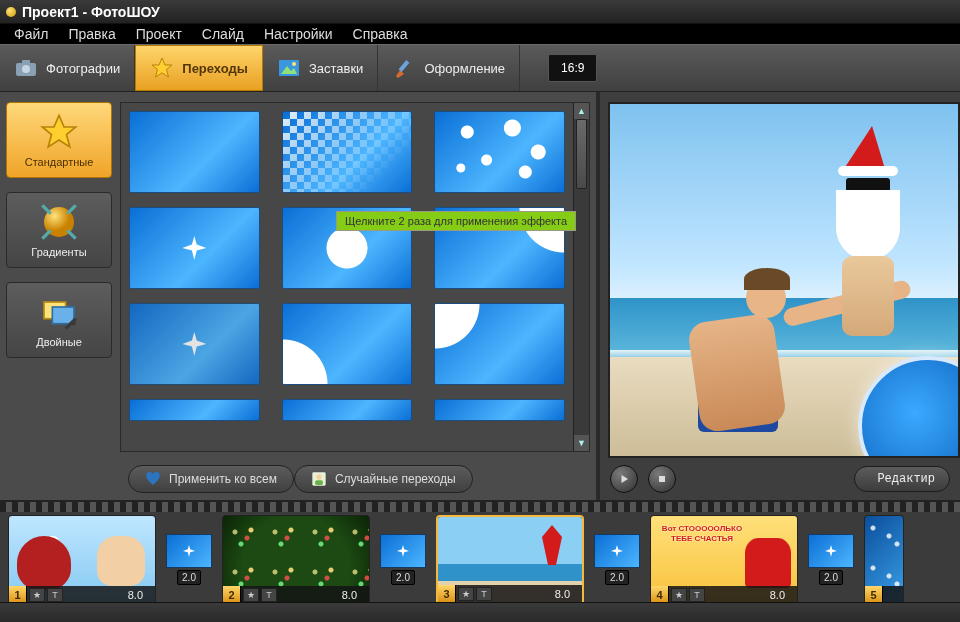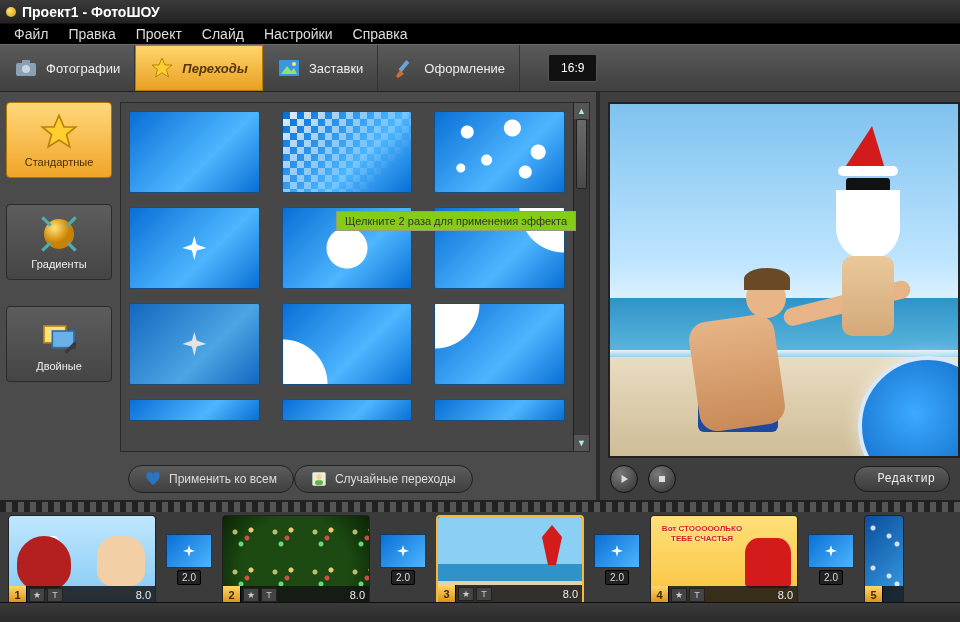--- a/index.html
+++ b/index.html
@@ -74,7 +74,6 @@
     color: #53370a;
     font-weight: bold;
     border: 1px solid #b97a00;
-    font-style: italic;
   }
   .tab .ticon {
     width: 24px; height: 24px;

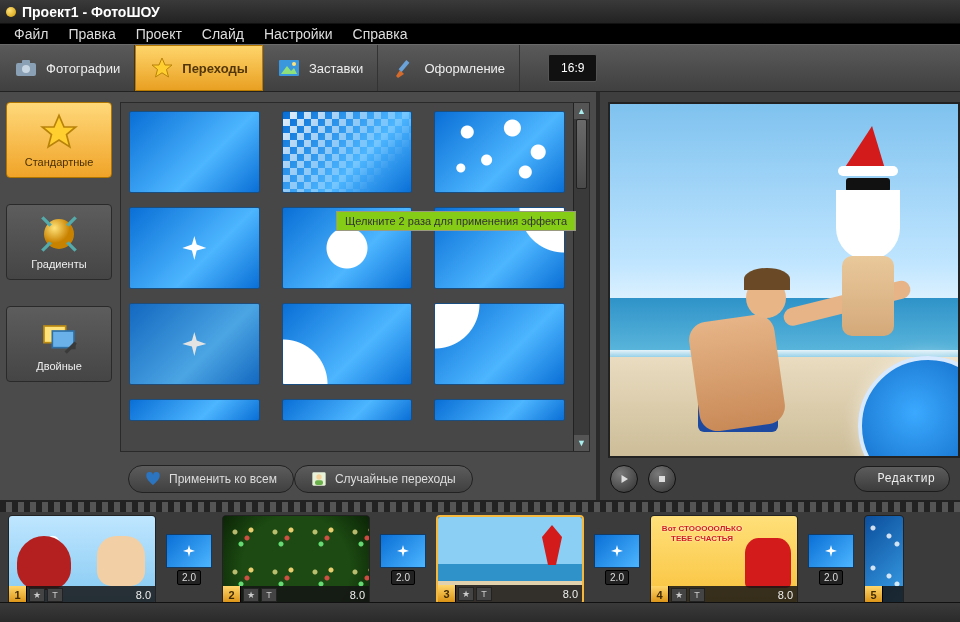--- a/index.html
+++ b/index.html
@@ -129,7 +129,7 @@
     padding: 10px 6px;
     display: flex;
     flex-direction: column;
-    gap: 26px;
+    gap: 14px;
   }
   .cat {
     background: linear-gradient(#5d5d5d, #454545);

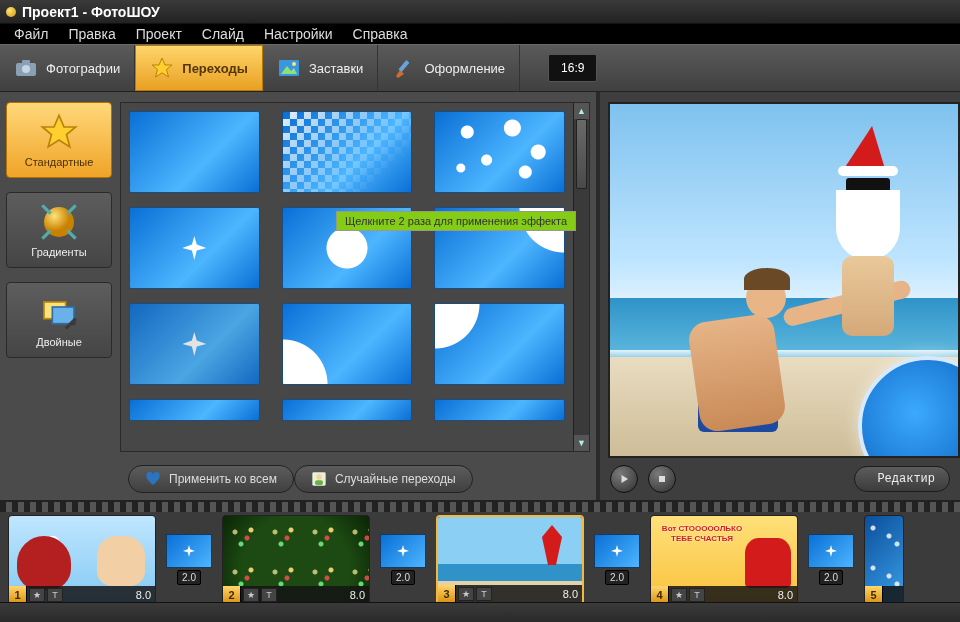--- a/index.html
+++ b/index.html
@@ -398,7 +398,7 @@
     width: 16px; height: 14px; background: #444; border: 1px solid #222;
     display: inline-flex; align-items: center; justify-content: center; font-size: 9px; color: #ccc;
   }
-  .slide .bar .dur { margin-left: auto; padding-right: 4px; }
+  .slide .bar .dur { margin-left: auto; padding-right: 12px; }
   .trans {
     width: 46px; height: 52px;
     display: flex; flex-direction: column; align-items: center; gap: 2px;

